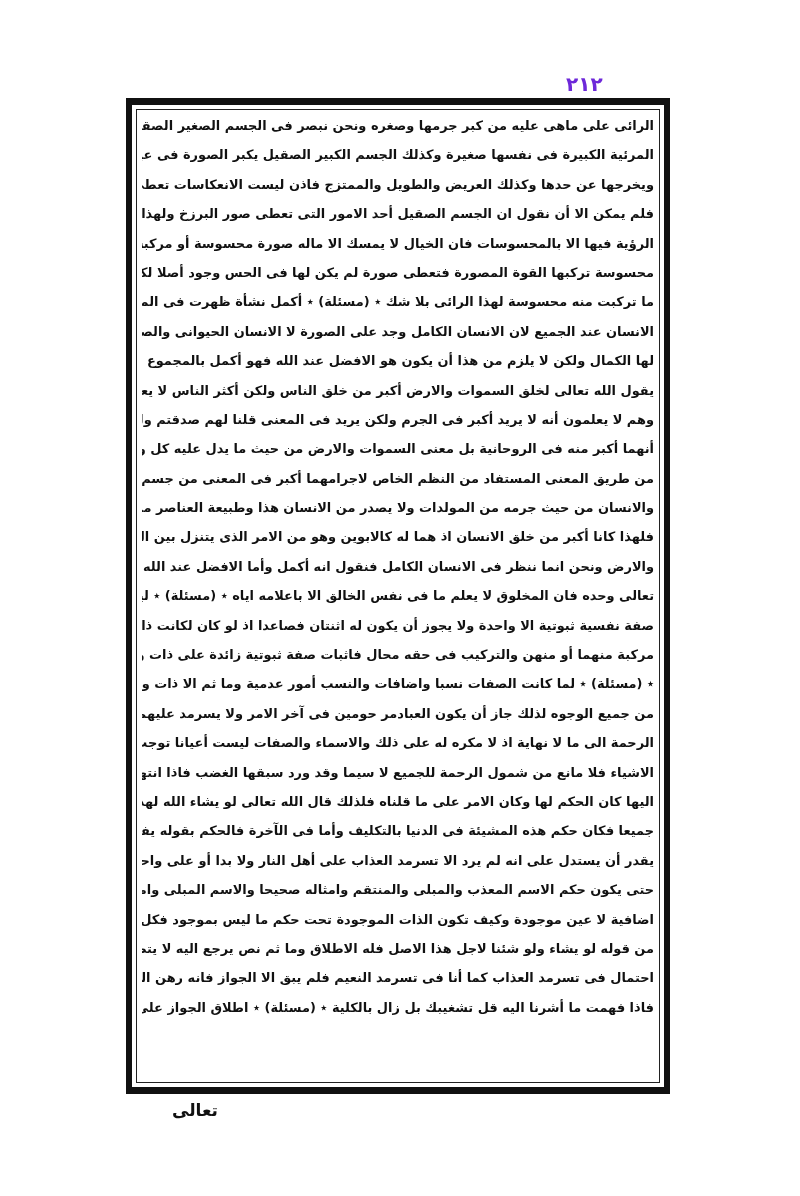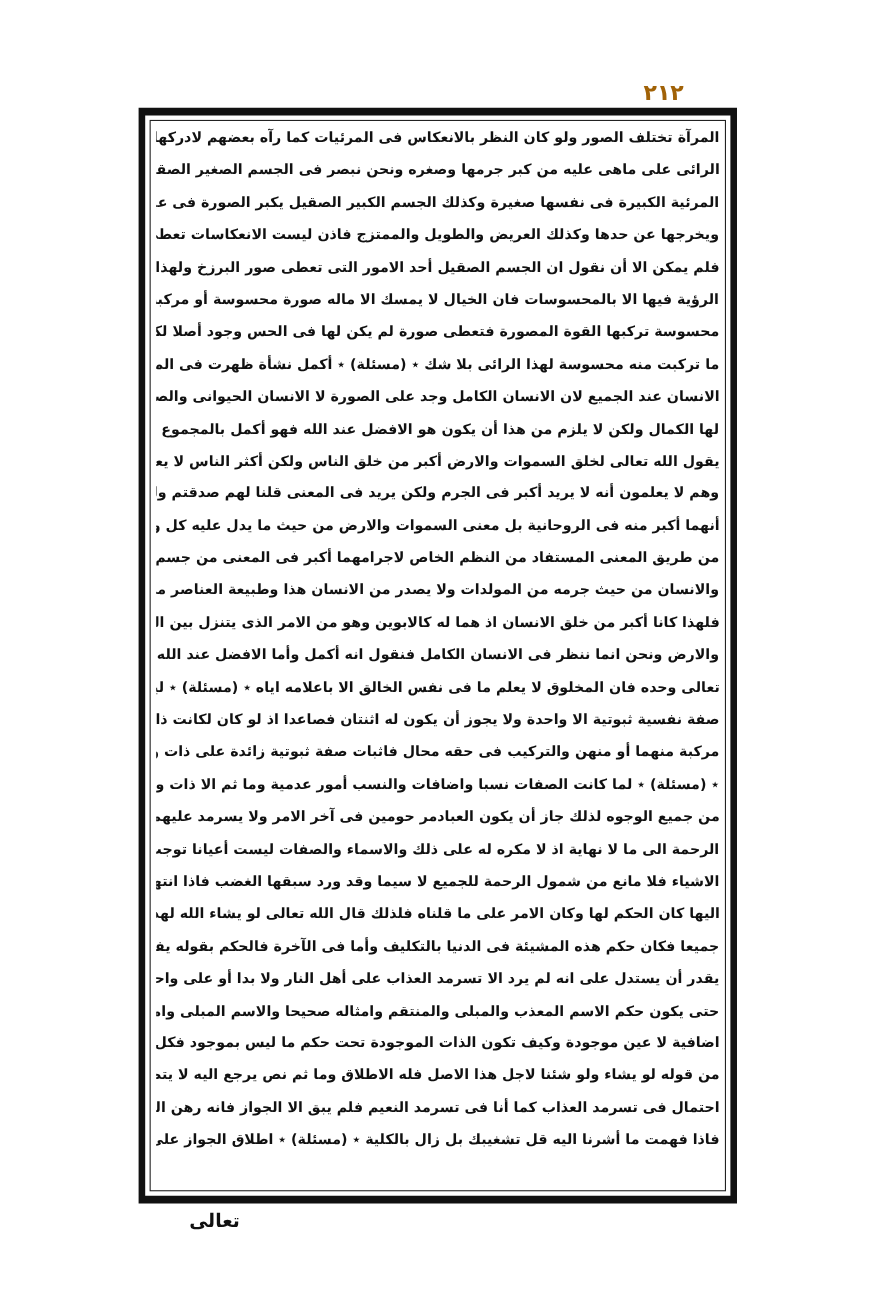--- a/index.html
+++ b/index.html
@@ -17,12 +17,12 @@
     }
     .page-number {
       position: absolute;
-      left: 585px;
+      left: 566px;
       top: 72px;
       font-size: 20px;
       font-weight: bold;
       direction: rtl;
-      color: #a16207;
+      color: #6d28d9;
     }
     .frame-outer {
       position: absolute;

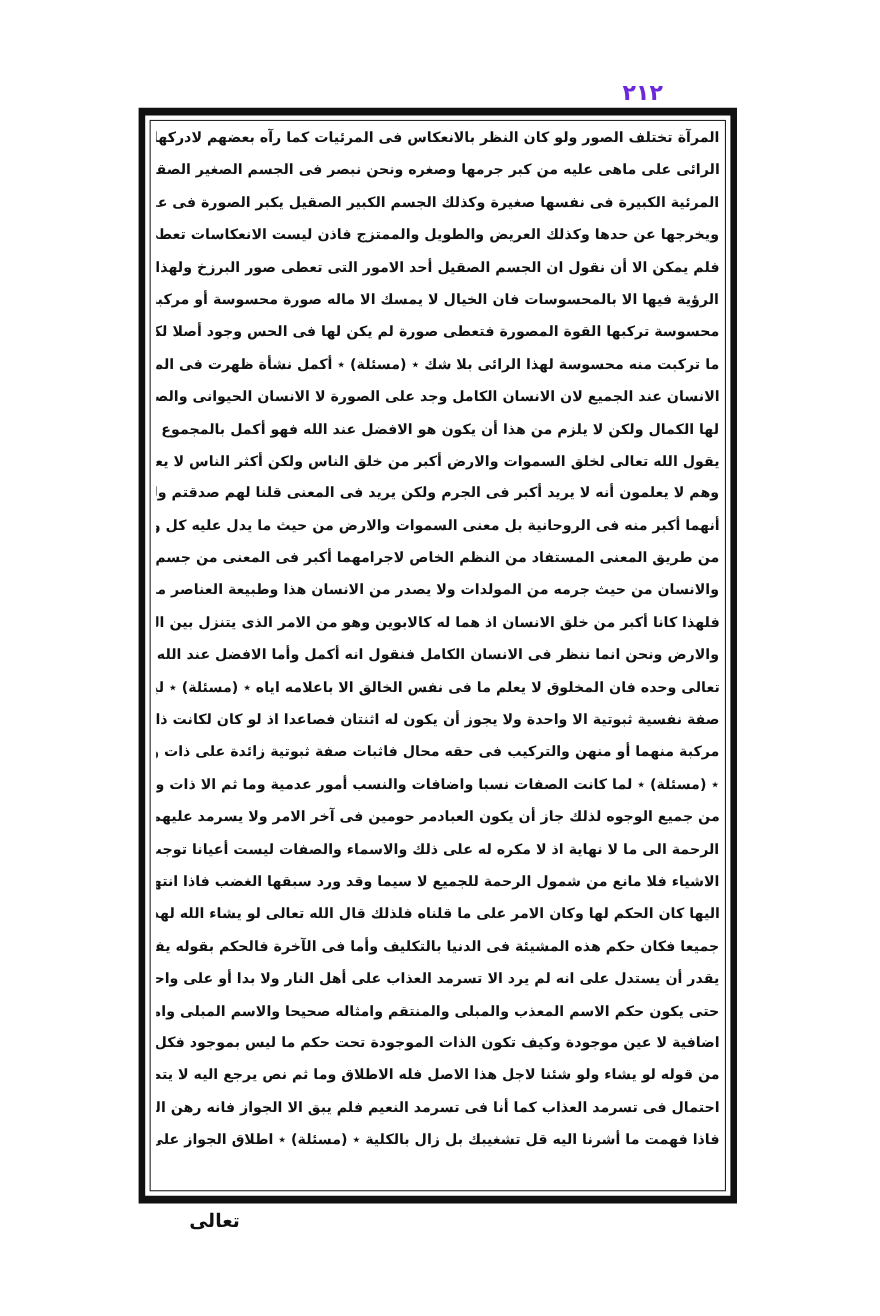--- a/index.html
+++ b/index.html
@@ -85,7 +85,6 @@
 <div class="frame-outer">
   <div class="frame-inner"></div>
   <div class="text-block" id="text-body">
-      <span class="text-line" style="height: 29.3939px; line-height: 29.3939px; font-size: 12.9333px;">المرآة تختلف الصور ولو كان النظر بالانعكاس فى المرئيات كما رآه بعضهم لادركها</span>
       <span class="text-line" style="height: 29.3939px; line-height: 29.3939px; font-size: 12.9333px;">الرائى على ماهى عليه من كبر جرمها وصغره ونحن نبصر فى الجسم الصغير الصقيل الصورة</span>
       <span class="text-line" style="height: 29.3939px; line-height: 29.3939px; font-size: 12.9333px;">المرئية الكبيرة فى نفسها صغيرة وكذلك الجسم الكبير الصقيل يكبر الصورة فى عين الرائى</span>
       <span class="text-line" style="height: 29.3939px; line-height: 29.3939px; font-size: 12.9333px;">ويخرجها عن حدها وكذلك العريض والطويل والممتزج فاذن ليست الانعكاسات تعطى ذلك</span>

